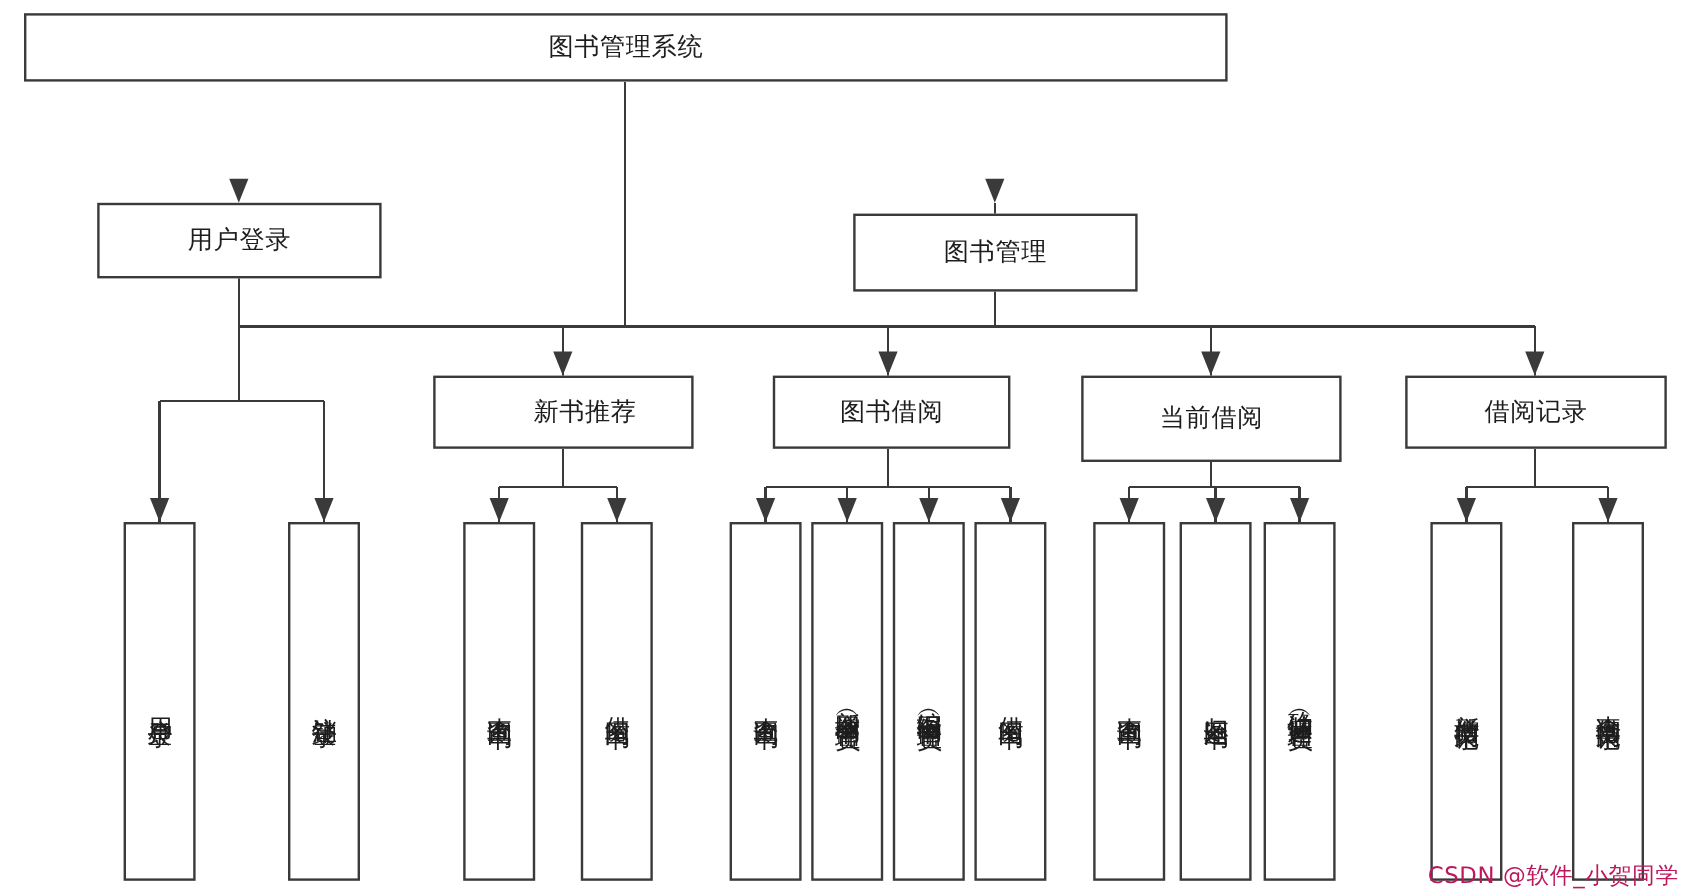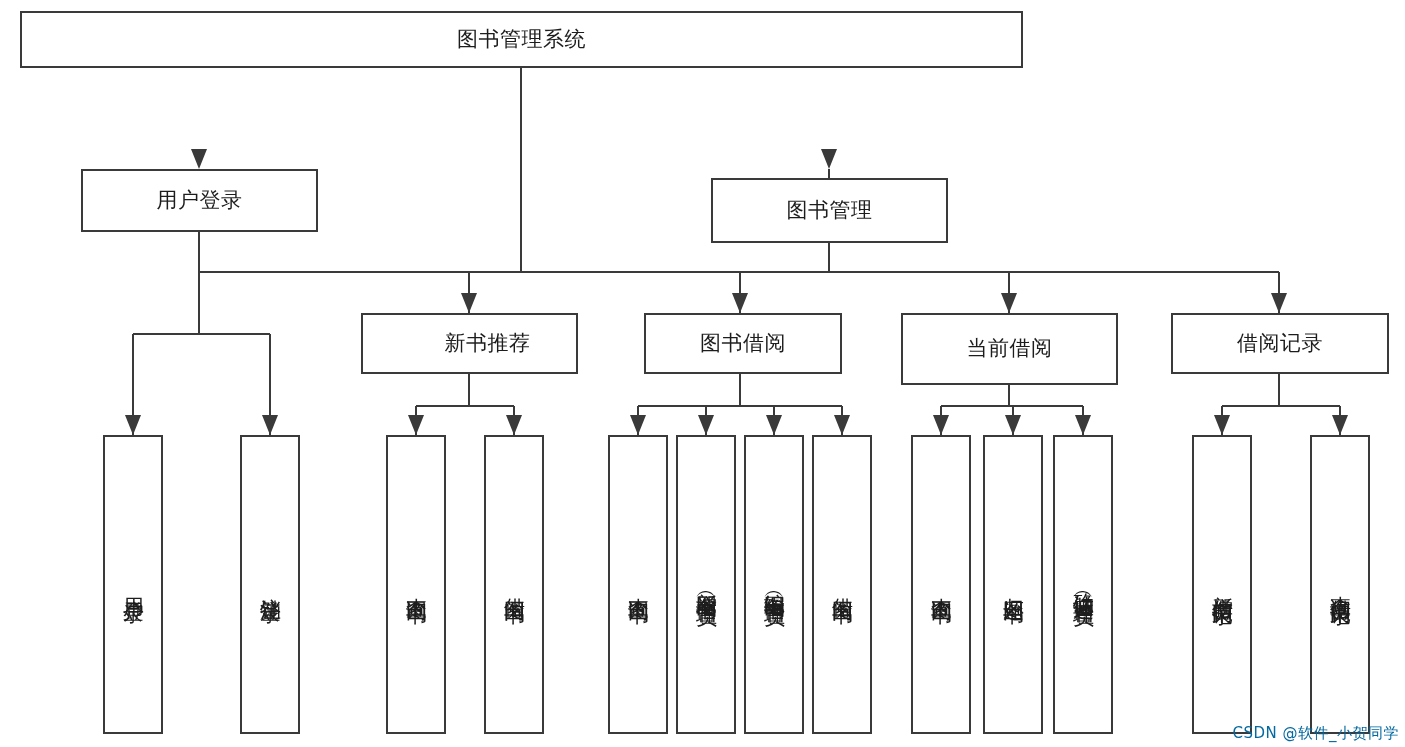--- a/index.html
+++ b/index.html
@@ -57,8 +57,8 @@
     position: absolute;
     right: 6px;
     bottom: 4px;
-    font-size: 15px;
-    color: #0369a1;
+    font-size: 19px;
+    color: #be185d;
     font-family: "DejaVu Sans", "Liberation Sans", sans-serif;
     letter-spacing: 0.5px;
     white-space: nowrap;

